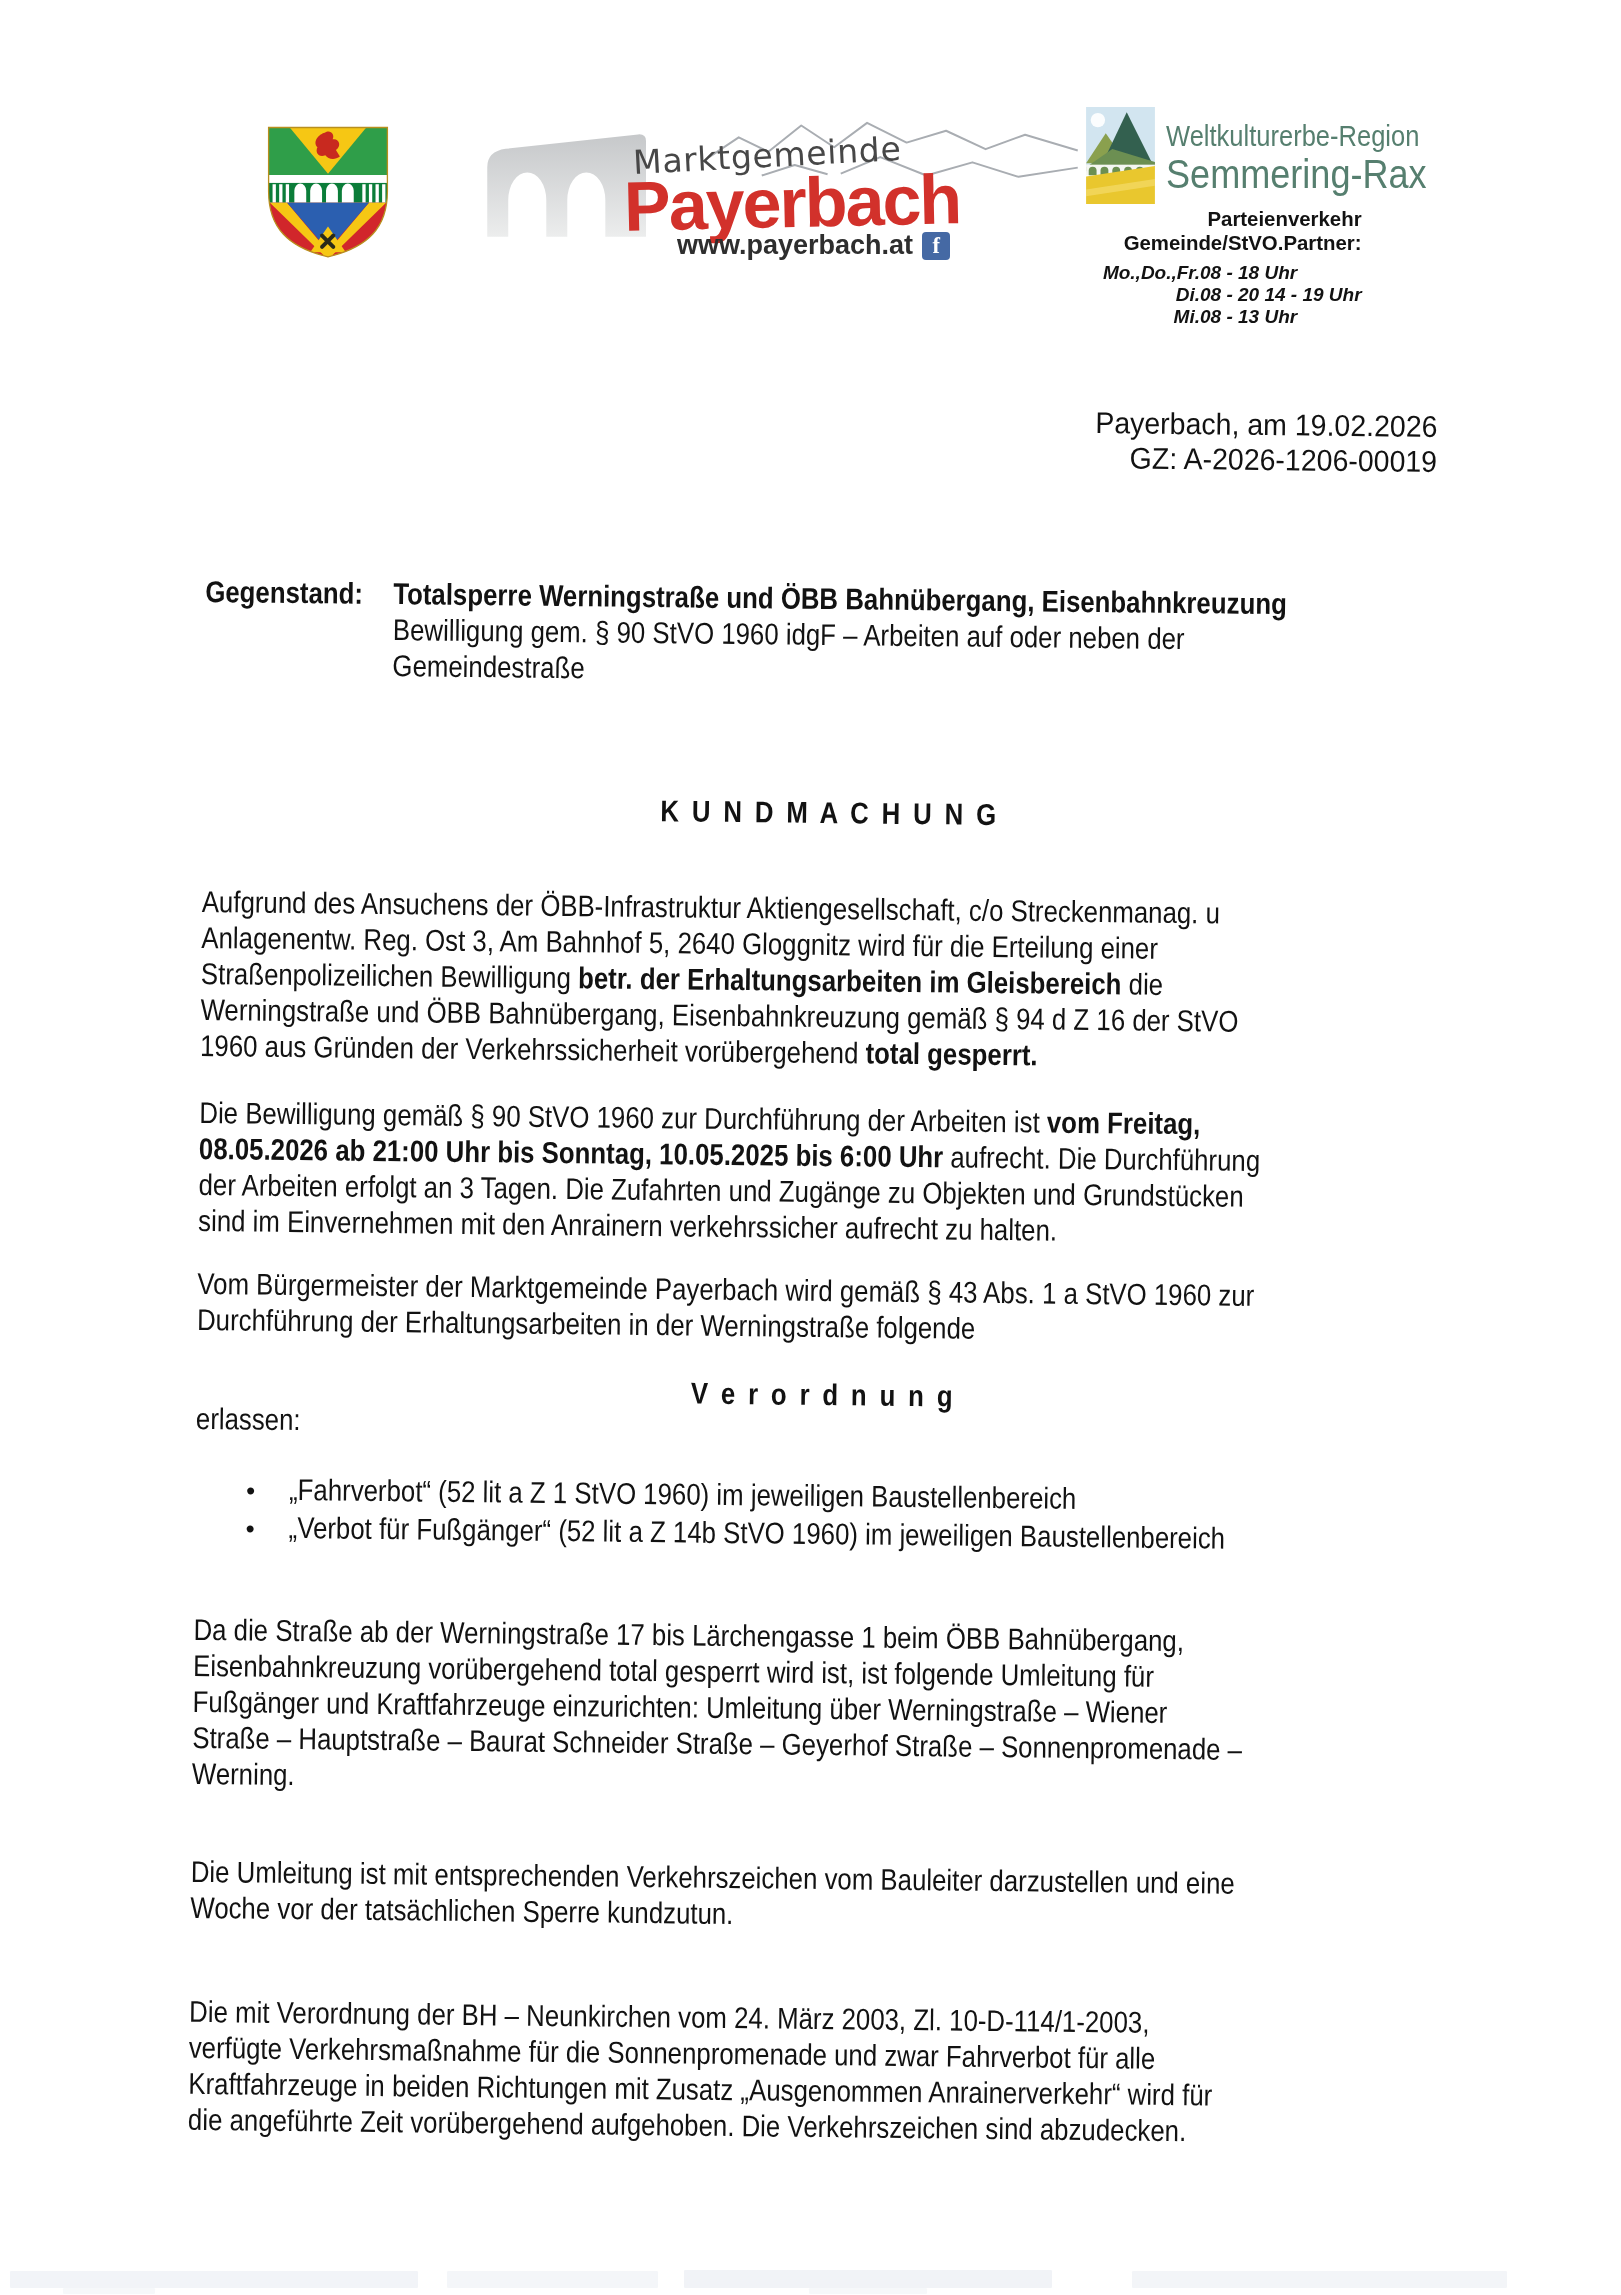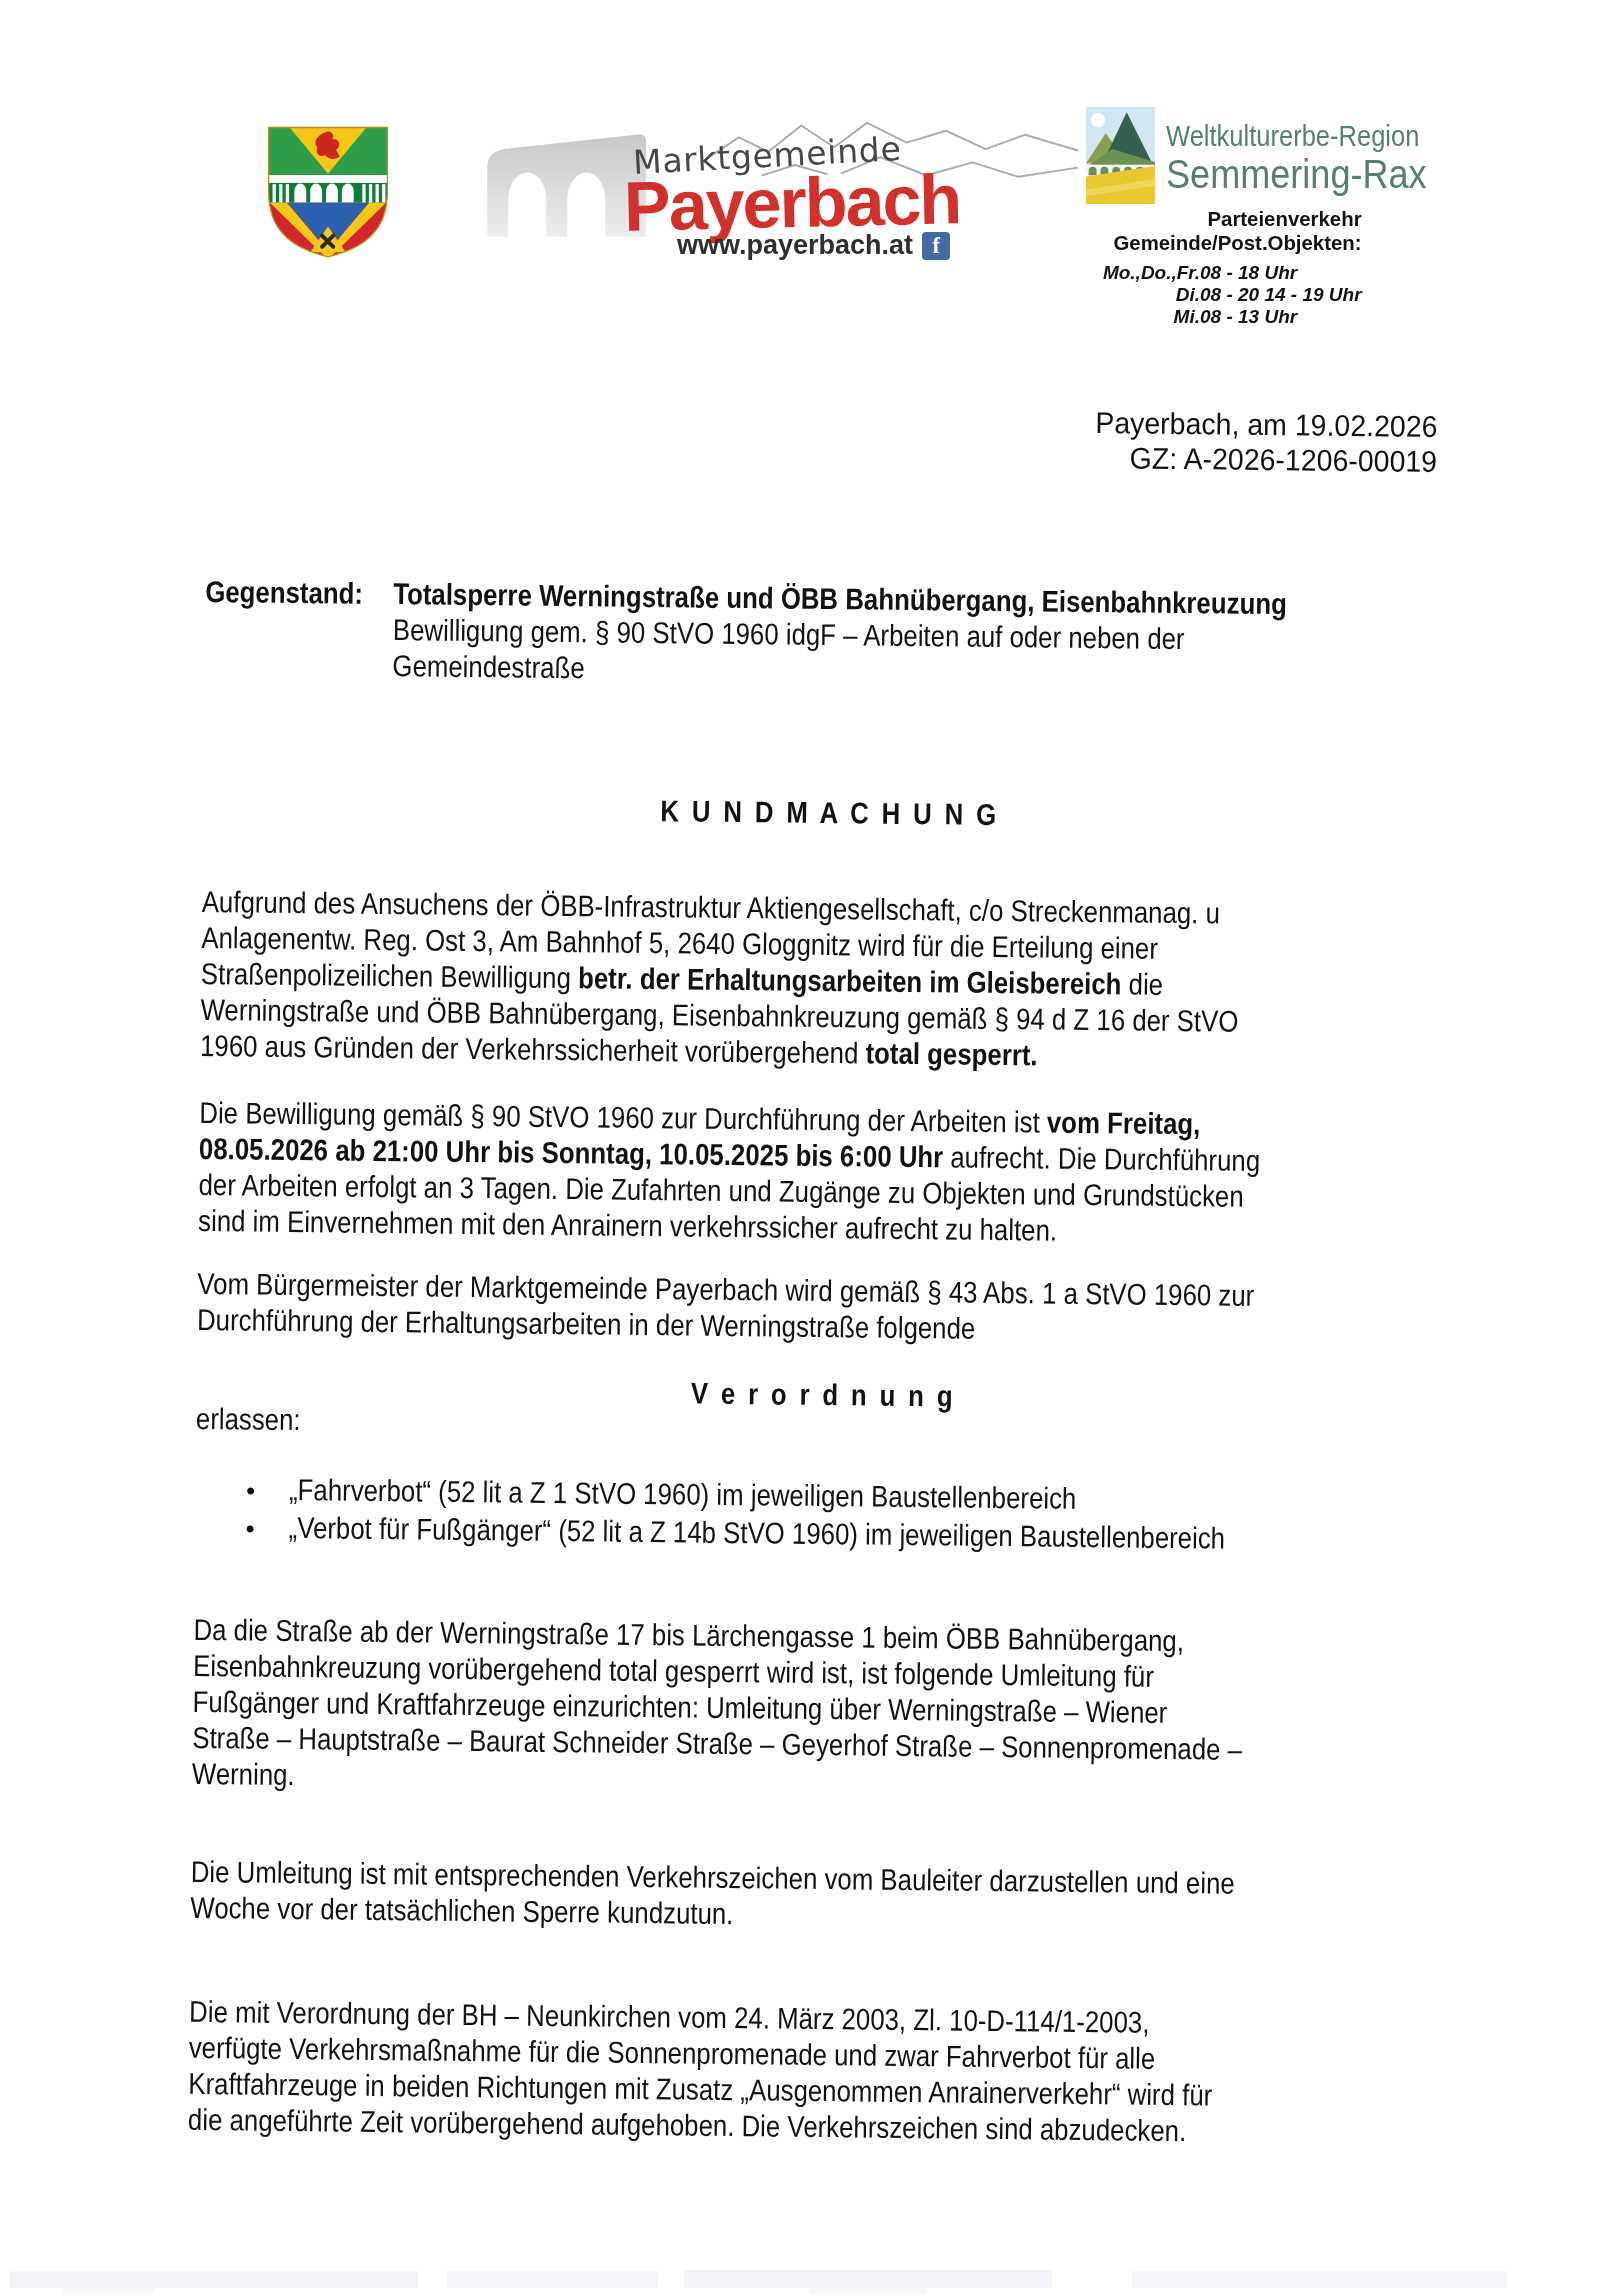--- a/index.html
+++ b/index.html
@@ -176,7 +176,7 @@
 
   <div class="office">
     <div class="office-title">Parteienverkehr</div>
-    <div class="office-title">Gemeinde/Post.Objekten:</div>
+    <div class="office-title">Gemeinde/StVO.Partner:</div>
     <div class="hours">
         <div class="hour-row">
           <span class="hour-days">Mo.,Do.,Fr.</span>

